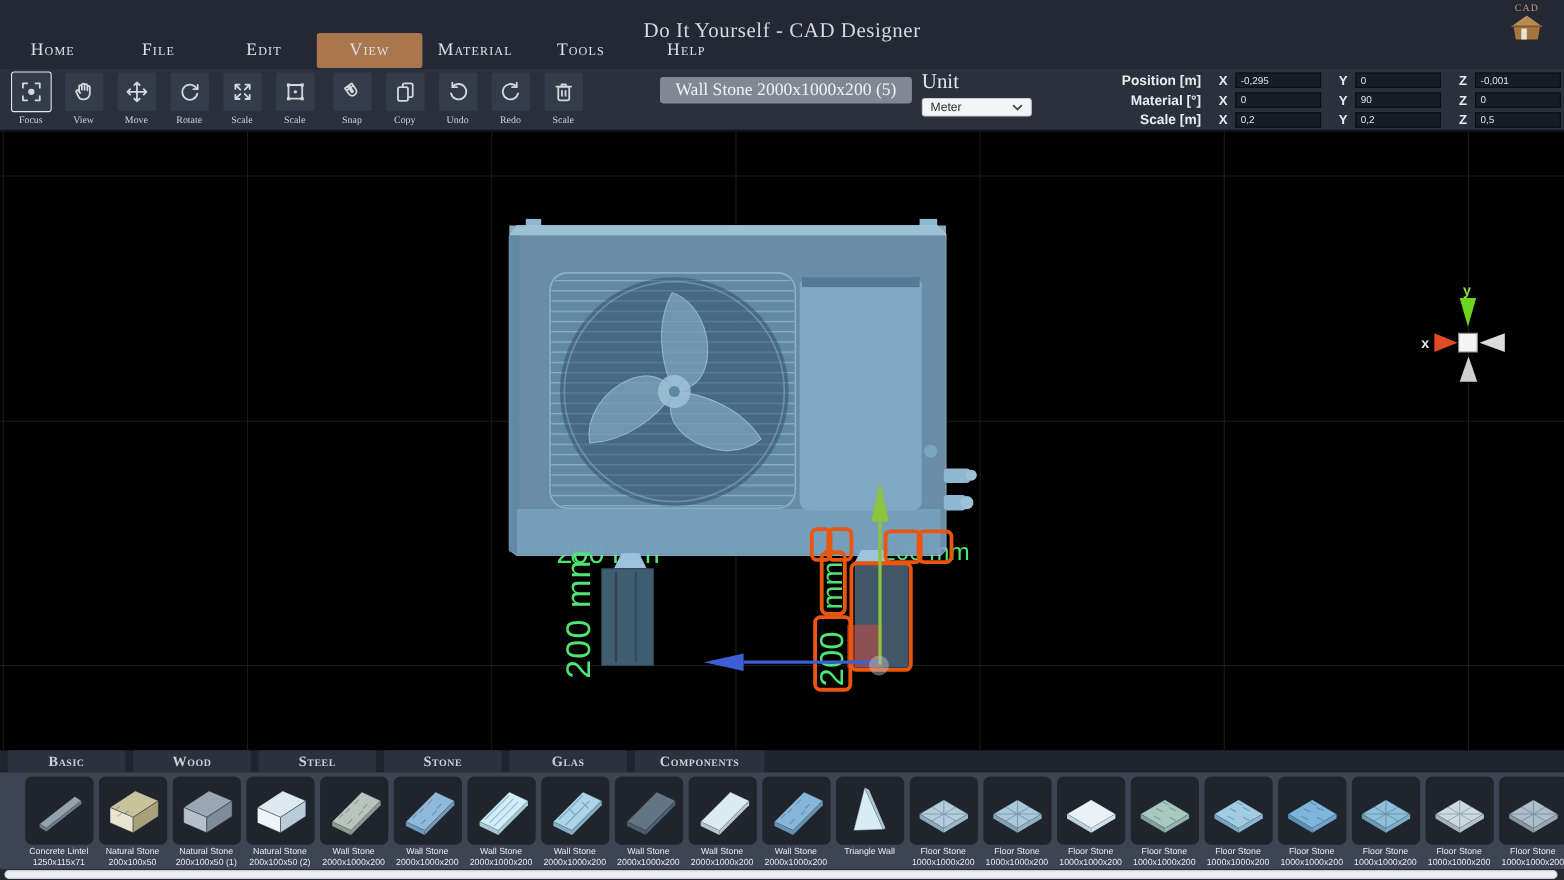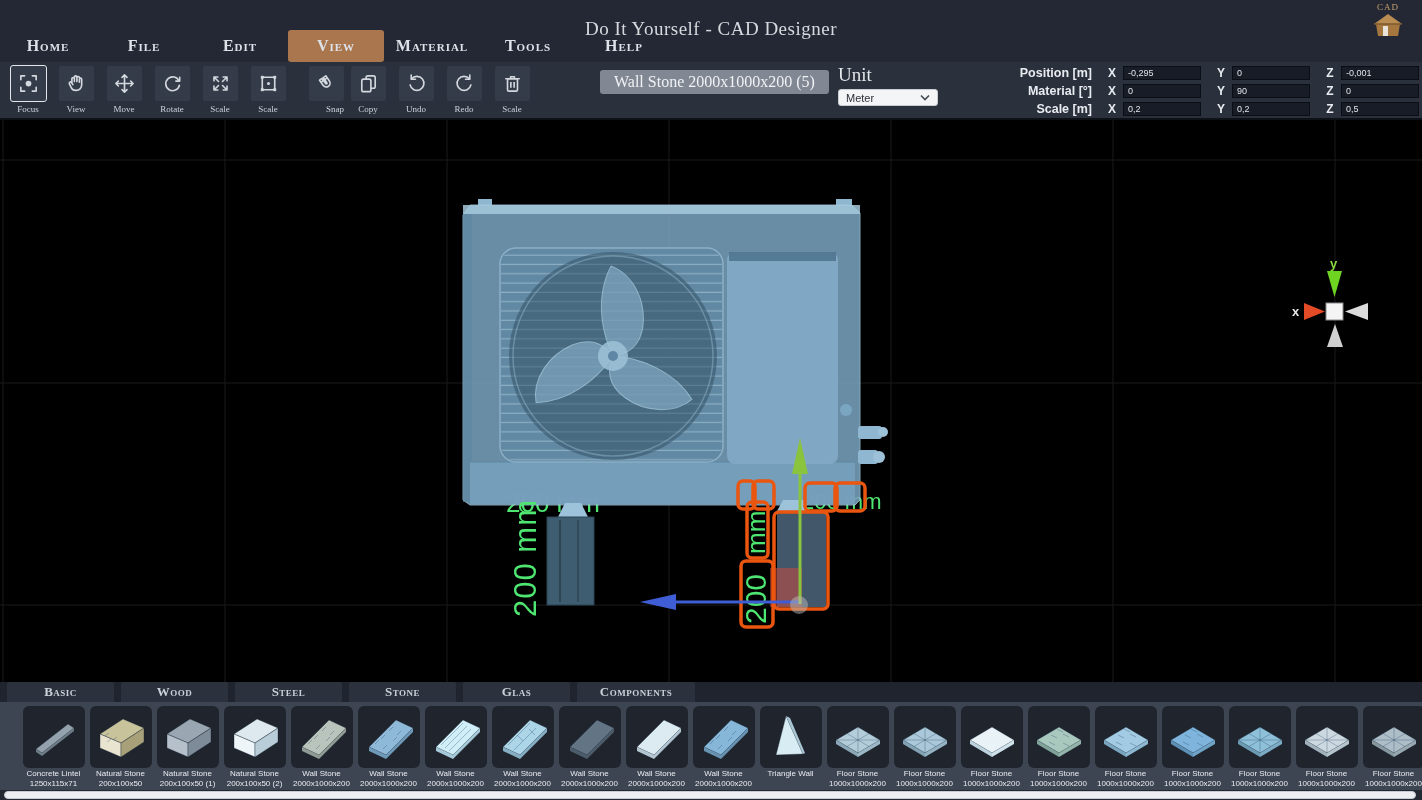--- a/index.html
+++ b/index.html
@@ -12,7 +12,7 @@
     font-family:"Liberation Serif", serif; font-size:19px; color:#d6d9de; letter-spacing:.5px; }
   .menubar { position:absolute; left:0; top:30px; height:32px; display:flex; align-items:stretch; }
   .menu-item { width:96px; display:flex; align-items:center; justify-content:center;
-    font-family:"Liberation Serif", serif; font-variant:small-caps; font-weight:700;
+    font-family:"Liberation Serif", serif; font-variant:small-caps; font-weight:400;
     font-size:16px; color:#dde1e8; letter-spacing:1px; cursor:default; }
   .menu-item.active { background:#a9764e; border-radius:3px; }
   .logo { position:absolute; right:6px; top:2px; width:56px; height:40px; display:flex;

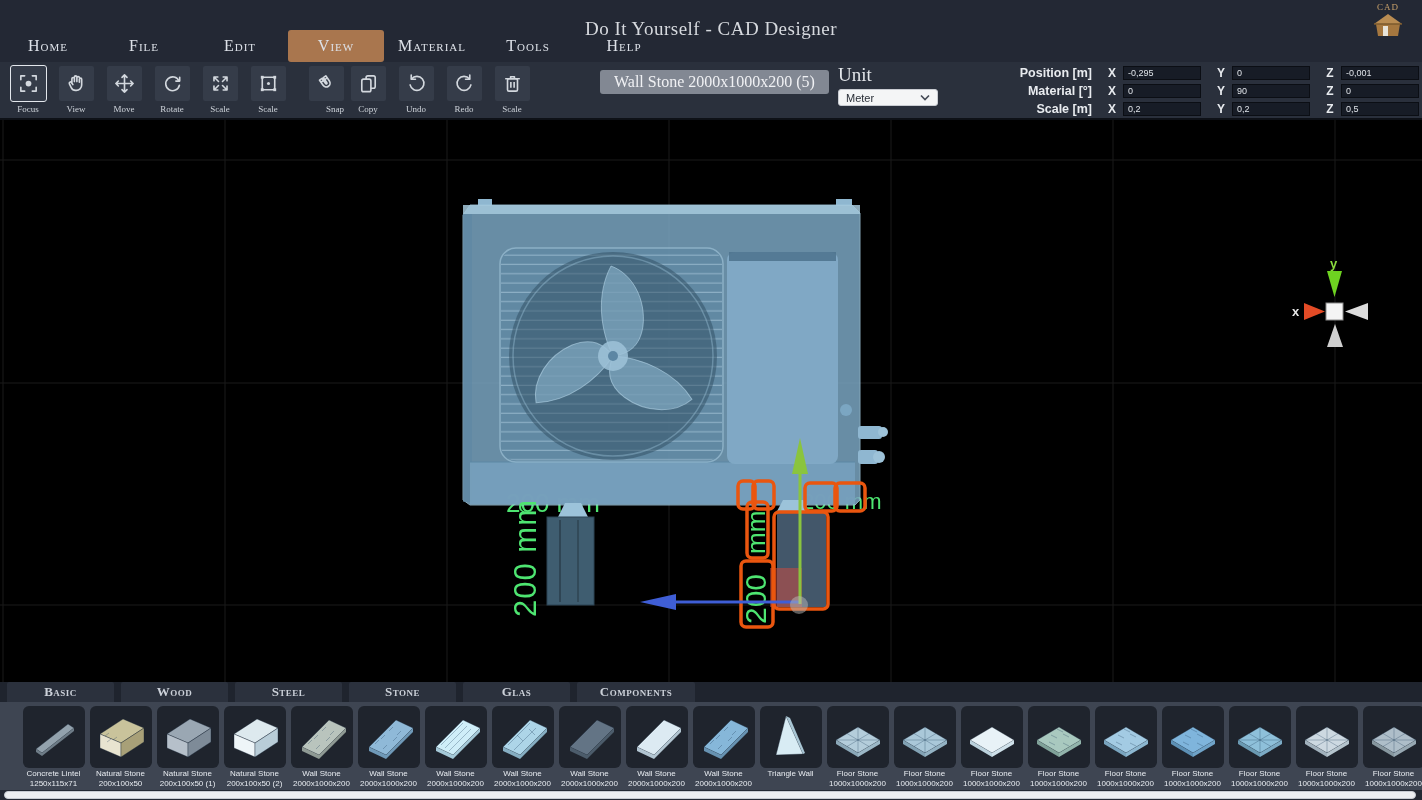--- a/index.html
+++ b/index.html
@@ -28,7 +28,7 @@
     display:flex; align-items:center; justify-content:center; }
   .tool-btn.active .sq { outline:1.5px solid #e3e7ec; }
   .tool-btn .lbl { margin-top:3px; font-family:"Liberation Serif", serif; font-size:9px; color:#ced3da; }
-  .tool-btn:nth-child(7) { margin-left:4px;align-items:flex-end; }
+  .tool-btn:nth-child(7) { margin-left:4px; }
   .sel-badge { position:absolute; left:600px; top:8px; height:24px; padding:0 14px;
     background:rgba(146,152,162,.85); border-radius:3px; display:flex; align-items:center;
     font-family:"Liberation Serif", serif; font-size:16px; color:#f0f1f4; }

